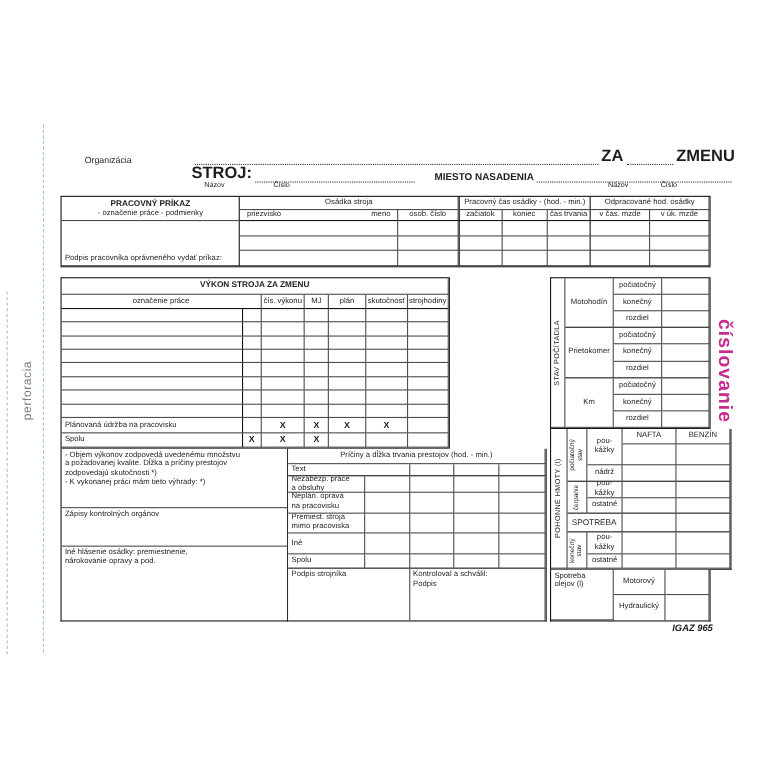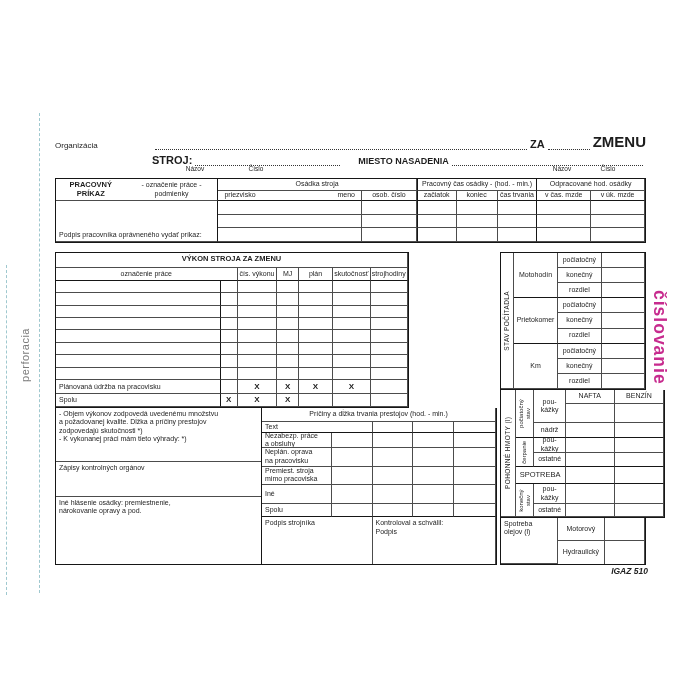--- a/index.html
+++ b/index.html
@@ -23,7 +23,7 @@
   .vtext{transform:rotate(-90deg);white-space:nowrap;font-size:6.5px;letter-spacing:.4px;}
   .vtext2{transform:rotate(-90deg);white-space:pre-line;font-size:6px;line-height:1.1;text-align:center;}
   .dots{flex:1 1 auto;border-bottom:1.3px dotted #333;height:9px;margin:0 3px;}
-  .hrow{display:flex;align-items:flex-end;}
+  .hrow{display:flex;align-items:flex-end;margin-left:22px;}
   .sublbl{position:absolute;width:50px;text-align:center;font-size:6.5px;color:#222;}
   .perf-line{position:absolute;width:0;border-left:1.5px dashed var(--perforation-dash,#9fc8cf);}
   .perf-text{position:absolute;left:12px;top:305px;width:26px;height:100px;display:flex;

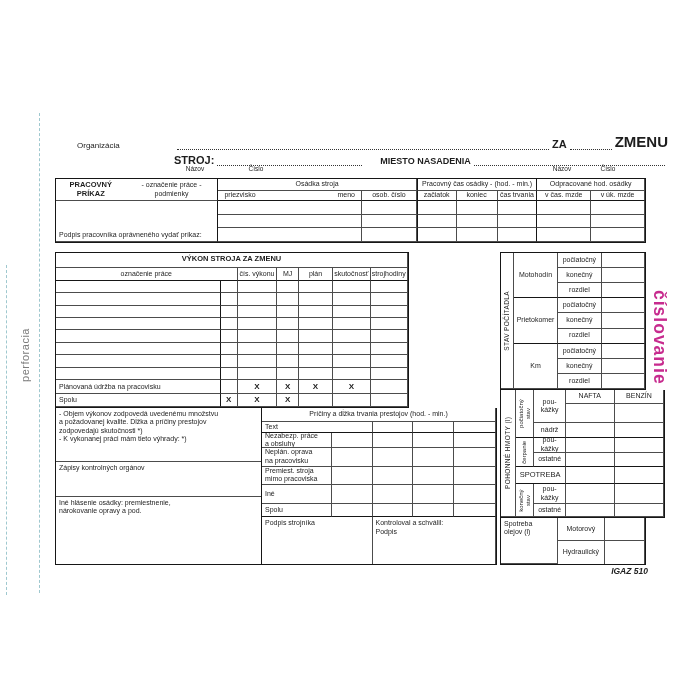--- a/index.html
+++ b/index.html
@@ -50,7 +50,7 @@
   <div class="abs hrow" style="left:55px;top:135px;width:591px;height:15px;">
     <span style="width:97px;font-size:8px;flex:0 0 auto;">Organizácia</span>
     <span class="dots"></span>
-    <span class="b" style="font-size:11px;">ZA</span>
+    <span class="b" style="font-size:15px;">ZA</span>
     <span class="dots" style="flex:0 0 42px;"></span>
     <span class="b" style="font-size:15px;">ZMENU</span>
   </div>

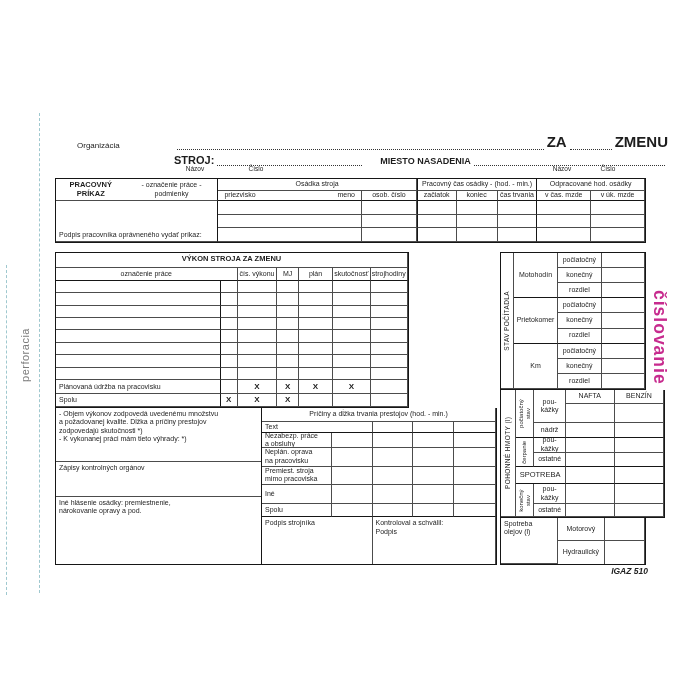--- a/index.html
+++ b/index.html
@@ -56,7 +56,7 @@
   </div>
   <div class="abs hrow" style="left:55px;top:154px;width:591px;height:12px;">
     <span style="width:97px;flex:0 0 auto;"></span>
-    <span class="b" style="font-size:11px;white-space:nowrap;">STROJ:</span>
+    <span class="b" style="font-size:15px;white-space:nowrap;">STROJ:</span>
     <span class="dots" style="flex:0 0 145px;margin-right:18px;"></span>
     <span class="b" style="font-size:9px;white-space:nowrap;">MIESTO NASADENIA</span>
     <span class="dots"></span>

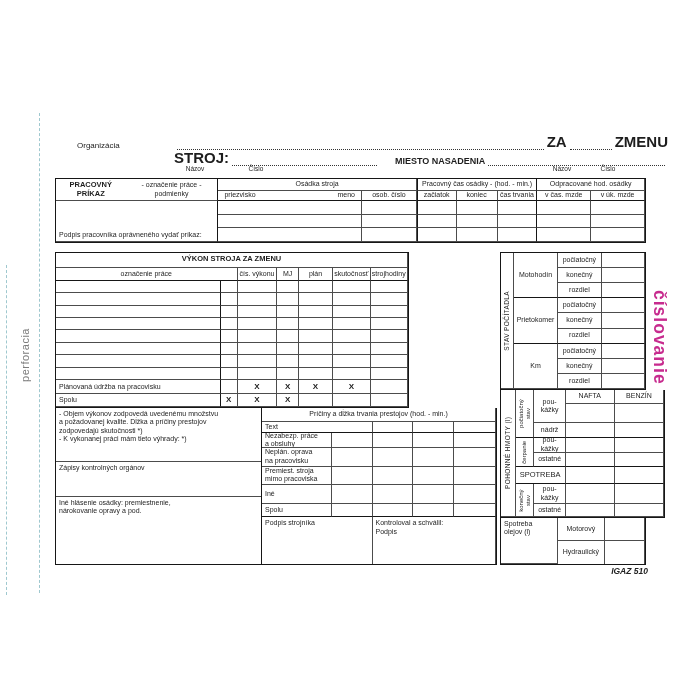--- a/index.html
+++ b/index.html
@@ -69,7 +69,7 @@
   <div class="abs grid box" style="left:55px;top:178px;width:591px;height:65px;
        grid-template-columns:163fr 144fr 55fr 40fr 41fr 40fr 54fr 54fr;
        grid-template-rows:12fr 11fr 14fr 14fr 14fr;">
-    <div class="c bR" style="grid-area:1/1/3/2;flex-direction:row;justify-content:center;">
+    <div class="c bR" style="grid-area:1/1/3/2;flex-direction:column;justify-content:center;">
       <span class="b" style="font-size:7.5px;">PRACOVNÝ PRÍKAZ</span>
       <span>- označenie práce - podmienky</span>
     </div>

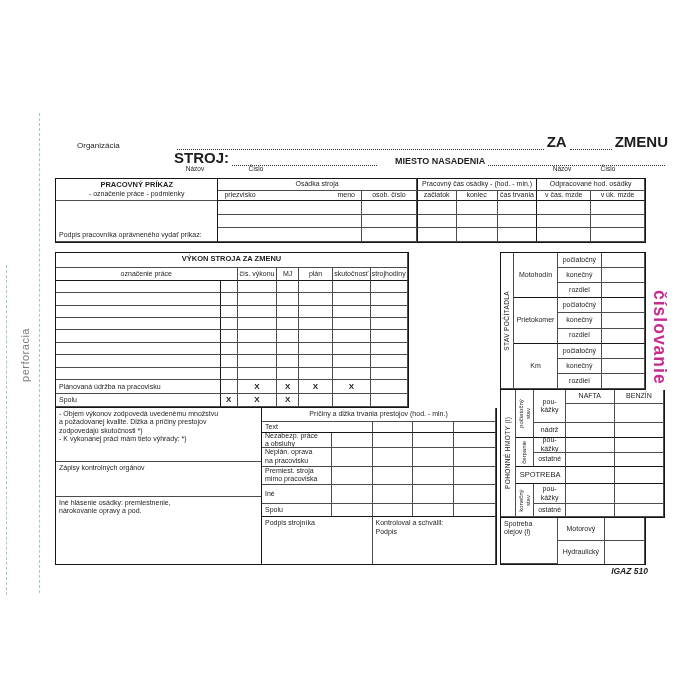--- a/index.html
+++ b/index.html
@@ -331,7 +331,7 @@
     <div class="c" style="border-bottom:none;"></div>
   </div>
 
-  <div class="igaz">IGAZ 510</div>
+  <div class="igaz">IGAZ 965</div>
 </div>
 
 </body></html>

